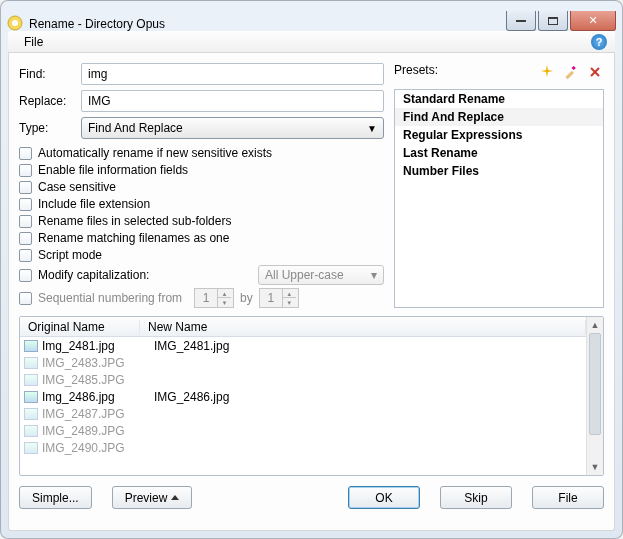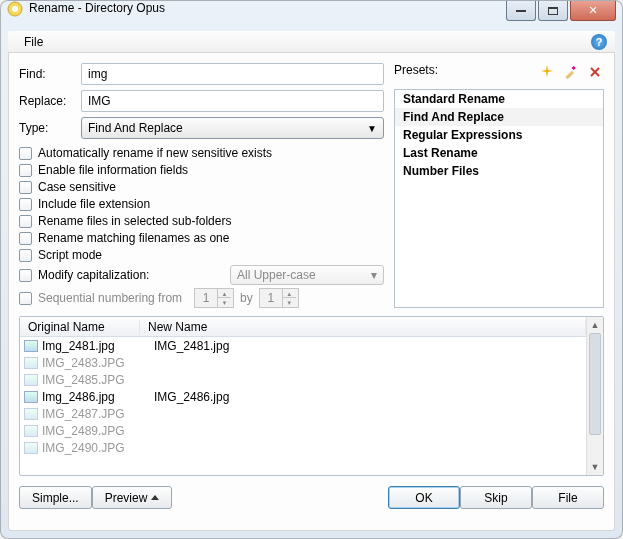--- a/index.html
+++ b/index.html
@@ -7,7 +7,7 @@
 
 .window { width: 623px; height: 539px; border: 1px solid rgba(0,0,0,0.25); border-radius: 8px; background: linear-gradient(#eaf1f8, #dfe8f2); box-shadow: 0 0 8px rgba(0,0,0,0.2); display: flex; flex-direction: column; }
 
-.titlebar { height: 30px; display: flex; align-items: flex-start; padding: 0 6px; }
+.titlebar { height: 30px; display: flex; align-items: flex-end; padding: 0 6px; }
 .titlebar .app-icon { width: 16px; height: 16px; margin-right: 6px; }
 .titlebar .title { flex: 1; color: #000; }
 .win-buttons { display: flex; gap: 2px; }

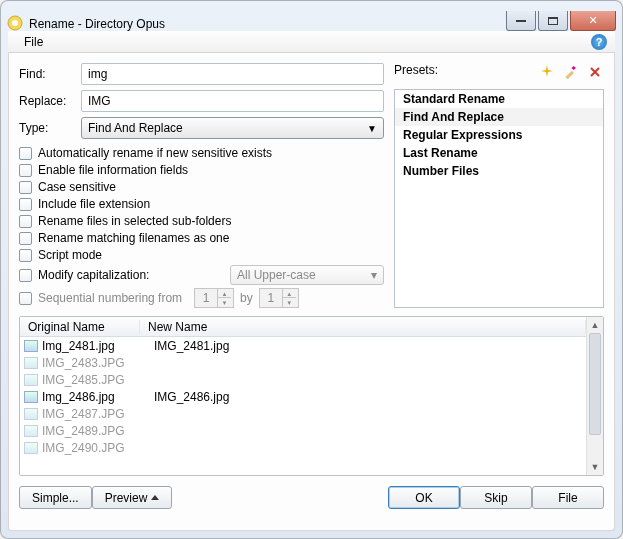--- a/index.html
+++ b/index.html
@@ -38,7 +38,7 @@
 .check-row { display: flex; align-items: center; gap: 6px; color: #000; }
 .check-row.disabled { color: #8a8a8a; }
 .chk { width: 13px; height: 13px; border: 1px solid #8a98a6; background: linear-gradient(#fff,#eef2f6); border-radius: 2px; flex-shrink: 0; }
-.inline-combo { width: 154px; height: 20px; border: 1px solid #c6c6c6; border-radius: 3px; background: linear-gradient(#fdfdfd,#efefef); display: flex; align-items: center; padding: 0 6px; justify-content: space-between; color: #8a8a8a; }
+.inline-combo { width: 126px; height: 20px; border: 1px solid #c6c6c6; border-radius: 3px; background: linear-gradient(#fdfdfd,#efefef); display: flex; align-items: center; padding: 0 6px; justify-content: space-between; color: #8a8a8a; }
 .spin { width: 40px; height: 20px; border: 1px solid #c6c6c6; background: #f2f2f2; display: flex; align-items: center; }
 .spin input { width: 22px; border: none; background: transparent; text-align: center; color: #8a8a8a; font-size: 12px; }
 .spin .spinbtn { width:14px; display:flex; flex-direction:column; border-left:1px solid #c6c6c6; }

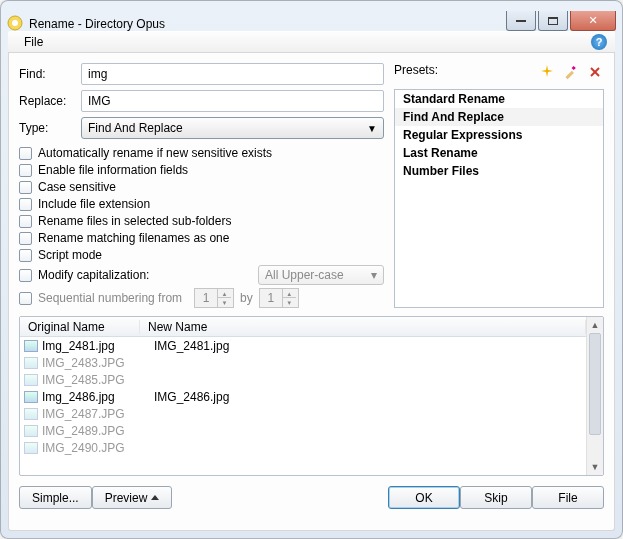--- a/index.html
+++ b/index.html
@@ -73,7 +73,7 @@
 .vscroll .arr.up { top:0; }
 .vscroll .arr.down { bottom:0; }
 
-.buttons { display: flex; align-items: flex-end; gap: 0; padding-top: 2px; }
+.buttons { display: flex; align-items: flex-end; gap: 20px; padding-top: 2px; }
 .buttons .gap { flex: 1; }
 .btn { height: 23px; min-width: 72px; padding: 0 12px; border: 1px solid #9aa6b2; border-radius: 3px; background: linear-gradient(#fdfdfd,#e7ebef); display: flex; align-items: center; justify-content: center; gap:4px; }
 .btn.default { border-color: #3c7fb1; box-shadow: 0 0 0 1px #a7d0ee inset; }

